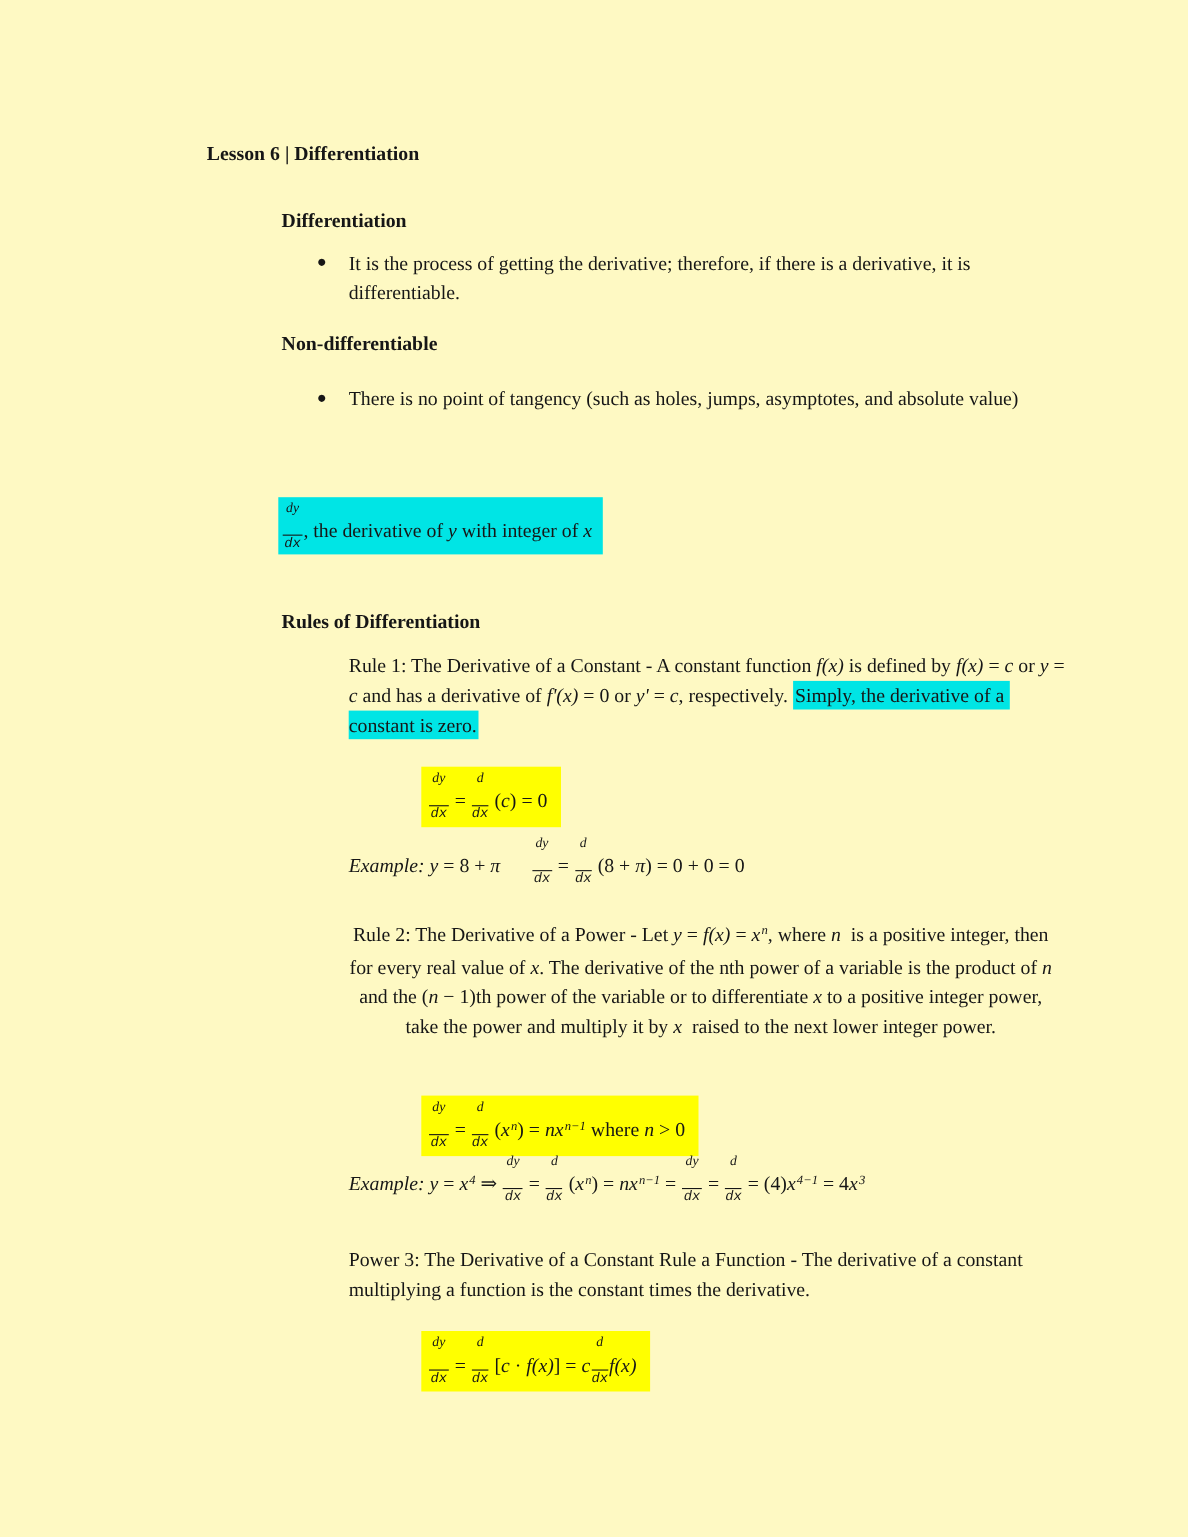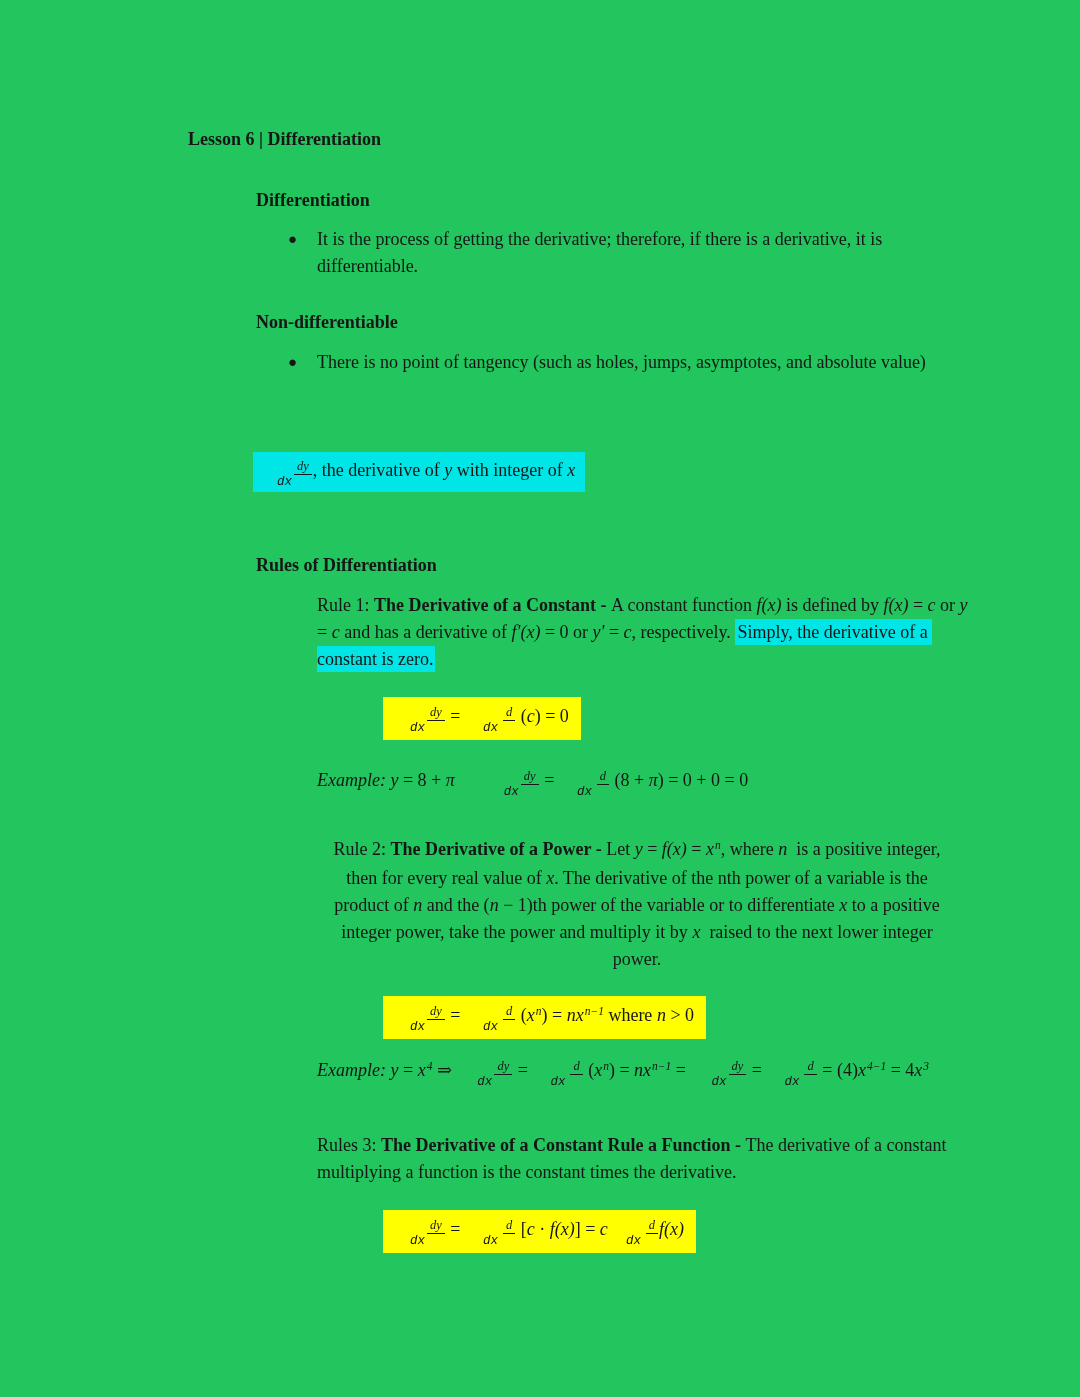--- a/index.html
+++ b/index.html
@@ -6,7 +6,7 @@
   .page{
     position:relative;
     width:1080px;height:1397px;
-    background:#22c55e;
+    background:#fef9c3;
     font-family:"Liberation Serif","DejaVu Serif",serif;
     font-size:18px;
     color:#161616;

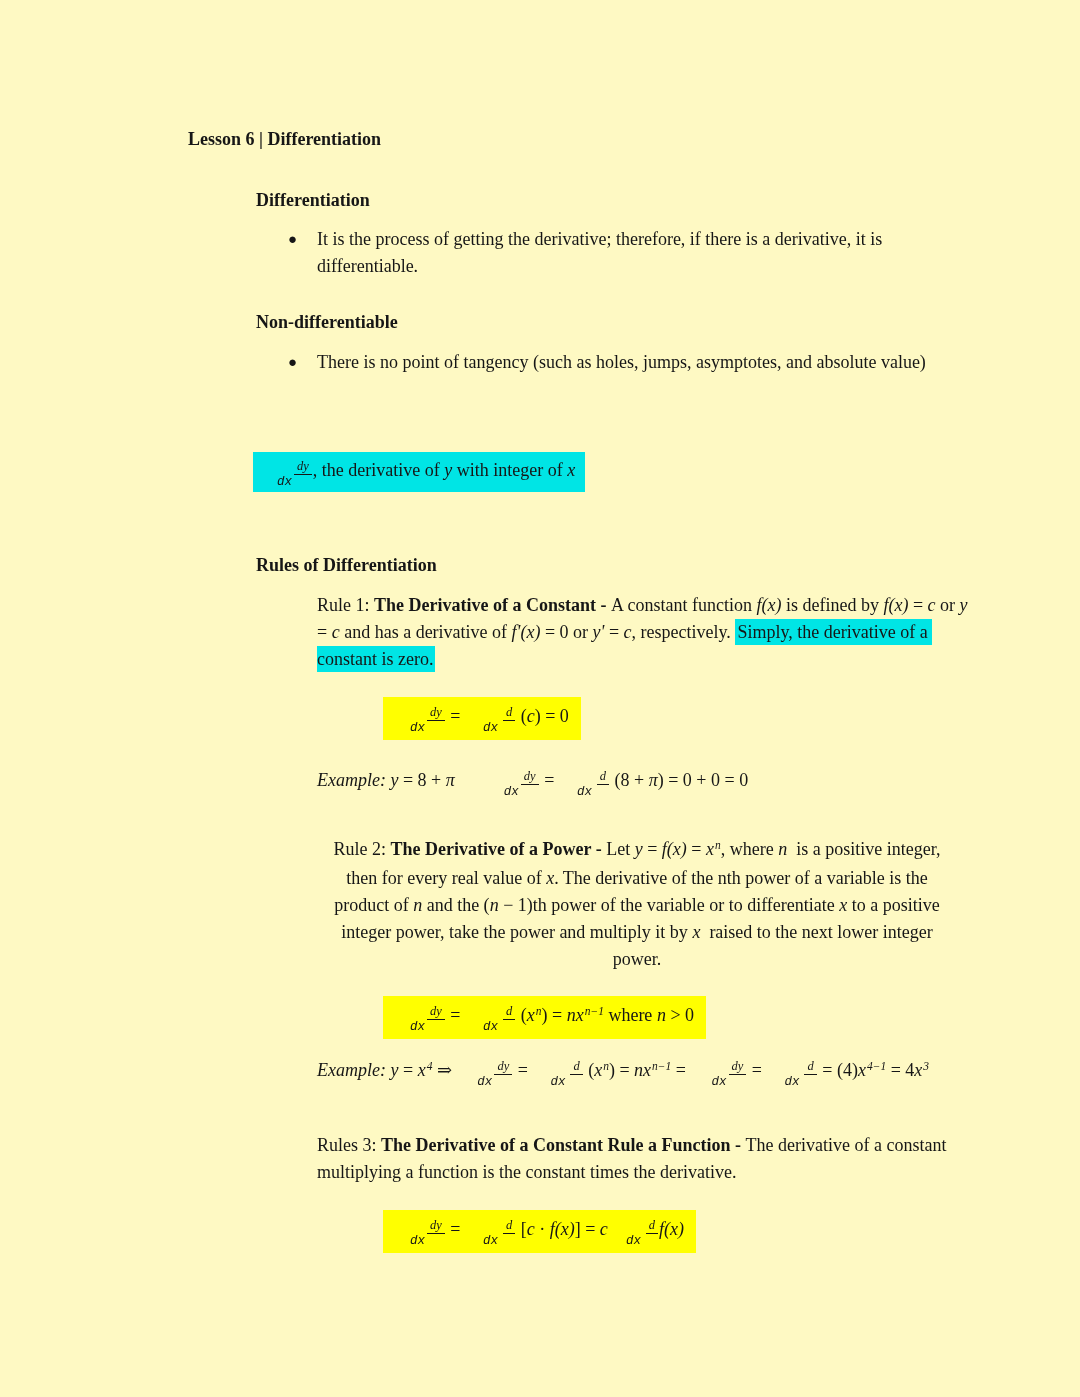--- a/index.html
+++ b/index.html
@@ -16,7 +16,7 @@
   .title{left:188px;top:128px;font-weight:bold;line-height:22px;}
   .h2{font-weight:bold;line-height:22px;left:256px;}
   .pos-h-diff{top:189px;text-align:right;}
-  .pos-h-nondiff{top:311px;font-family:Liberation Serif, serif;}
+  .pos-h-nondiff{top:301px;font-family:Liberation Serif, serif;}
   .pos-h-rules{top:554px;}
   .bullet{left:288px;display:flex;align-items:flex-start;}
   .pos-b1{top:226px;width:665px;}

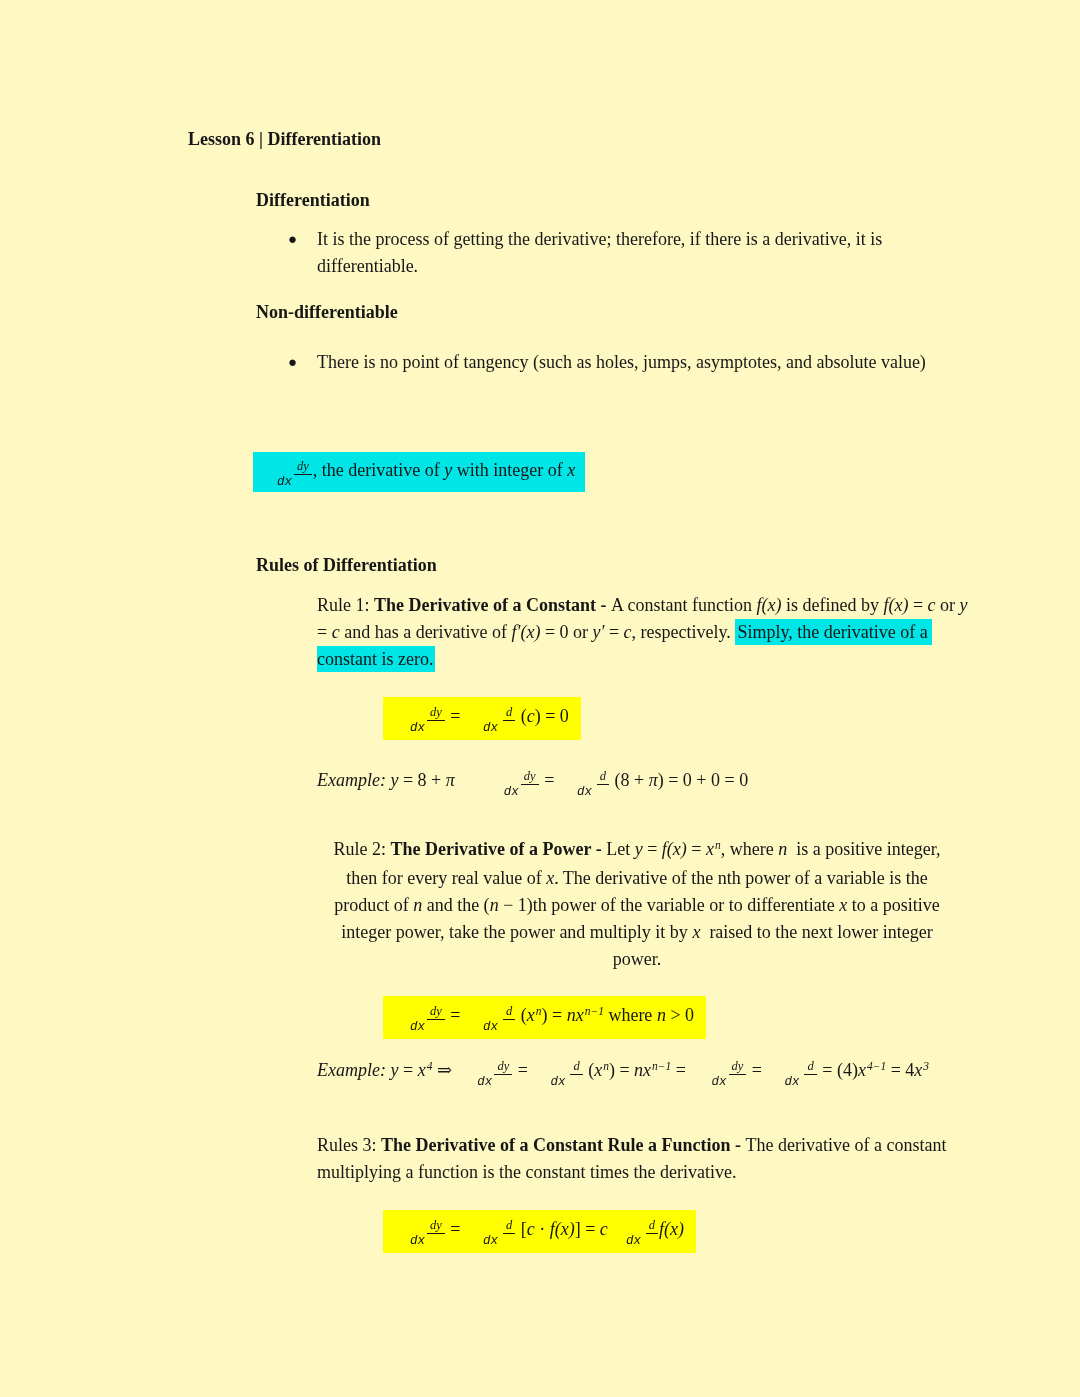--- a/index.html
+++ b/index.html
@@ -45,7 +45,7 @@
     display:inline-block;text-align:center;vertical-align:-9px;
     font-size:12.5px;font-style:italic;line-height:1.04;padding:0 1px;
   }
-  .frac .num{display:block;padding:0 3px 1px;border-bottom:1.2px solid currentColor;margin-left:37px;}
+  .frac .num{display:block;padding:0 3px 18px;border-bottom:1.2px solid currentColor;}
   .frac .den{display:block;padding-top:1px;font-family:Liberation Mono, monospace;}
   .sup{font-size:11.5px;font-style:italic;position:relative;top:-0.55em;margin-left:1px;white-space:pre;}
   .gap{display:inline-block;}

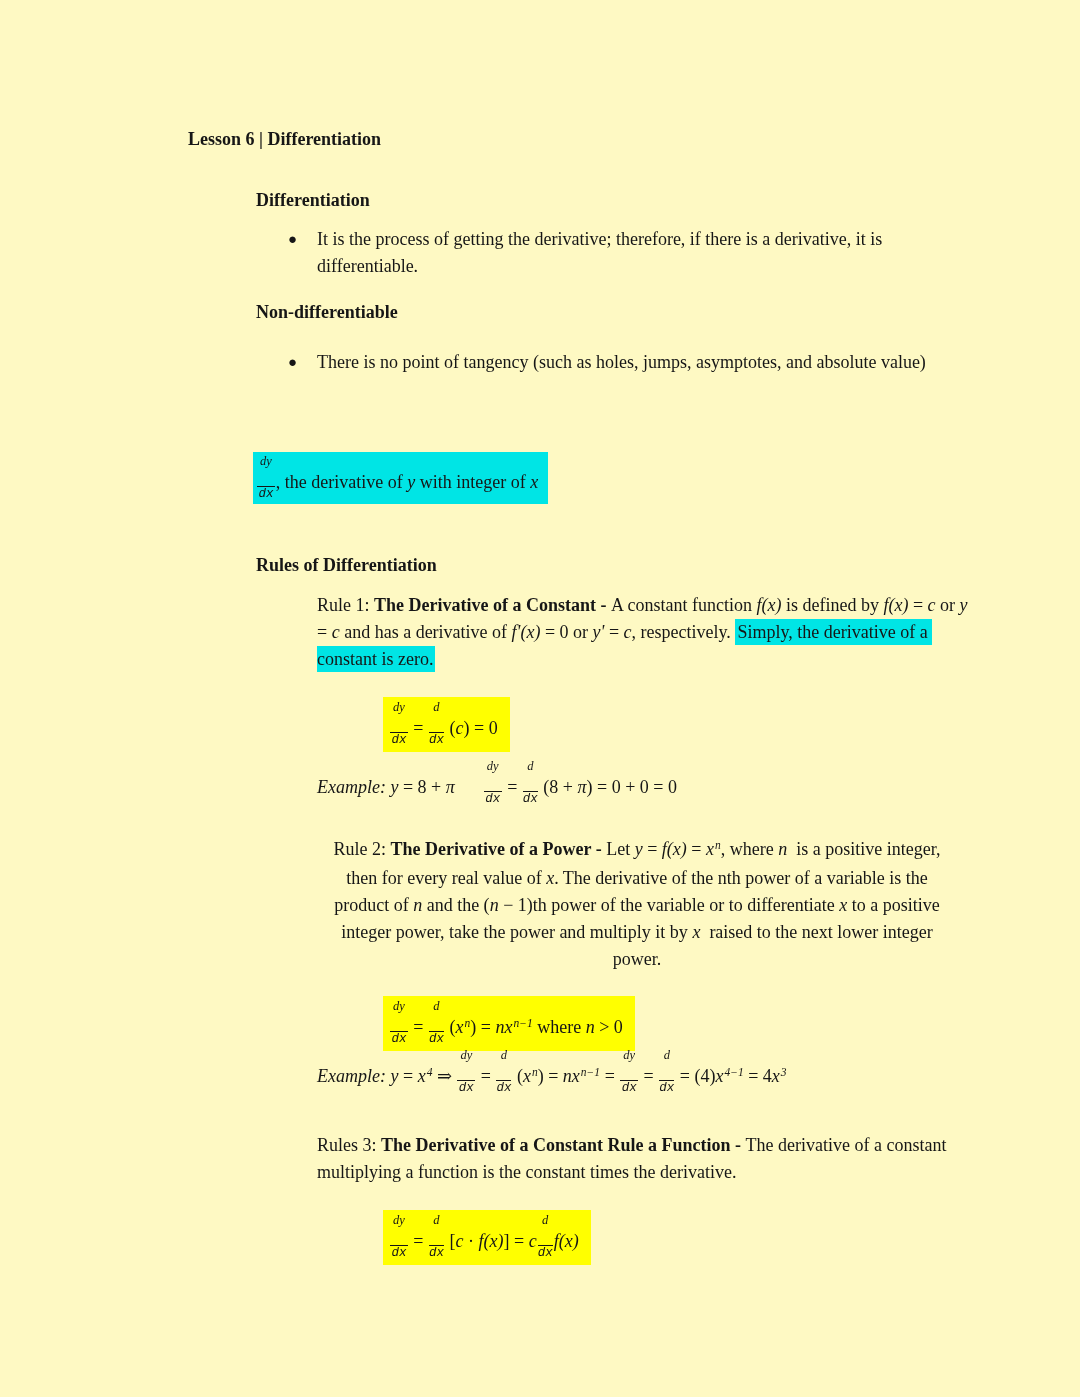--- a/index.html
+++ b/index.html
@@ -39,7 +39,7 @@
   .hl-yellow{display:inline-block;background:var(--yellow,#ffff00);padding:4px 12px 5px 6px;line-height:30px;white-space:nowrap;}
   .mn,.mi,.mb{white-space:pre-wrap;}
   .mi{font-style:italic;}
-  .mb{font-weight:bold;}
+  .mb{font-weight:normal;}
   .hl-cyan{background:var(--cyan,#00e5e5);padding:3px 2px;white-space:pre-wrap;}
   .frac{
     display:inline-block;text-align:center;vertical-align:-9px;

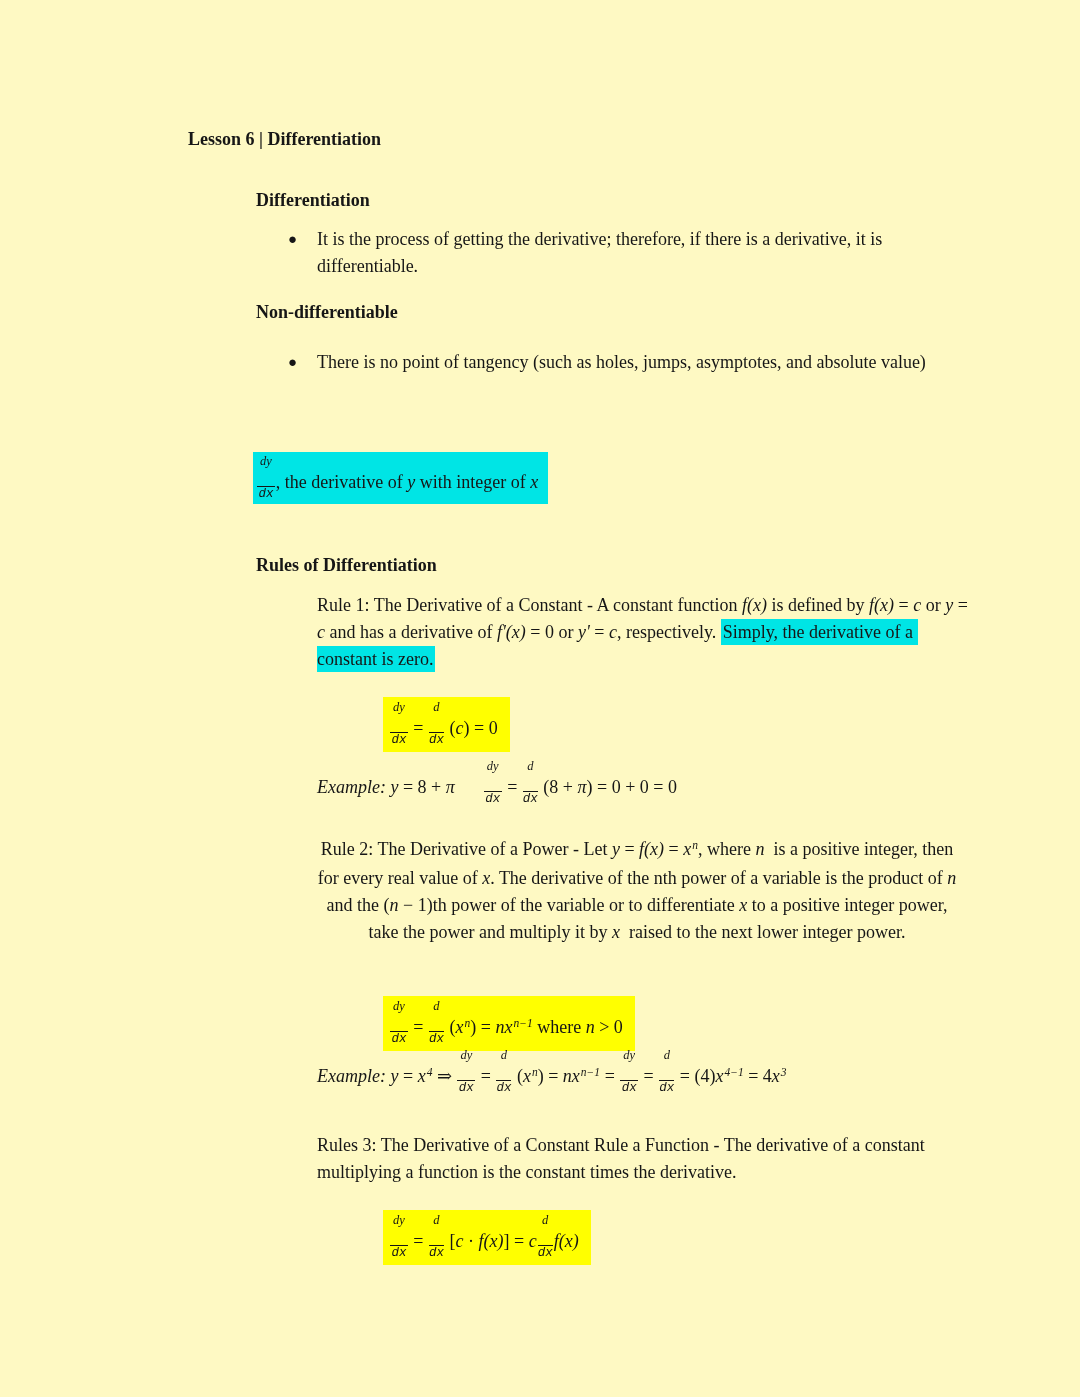--- a/index.html
+++ b/index.html
@@ -93,7 +93,7 @@
 
   <div class="abs para pos-e2"><span class="mi">Example: y</span><span class="mn"> = </span><span class="mi">x<span class="sup">4</span></span><span class="mn"> ⇒ </span><span class="frac"><span class="num">dy</span><span class="den">dx</span></span><span class="mn"> = </span><span class="frac"><span class="num">d</span><span class="den">dx</span></span><span class="mn"> (</span><span class="mi">x<span class="sup">n</span></span><span class="mn">) = </span><span class="mi">nx<span class="sup">n−1</span></span><span class="mn"> = </span><span class="frac"><span class="num">dy</span><span class="den">dx</span></span><span class="mn"> = </span><span class="frac"><span class="num">d</span><span class="den">dx</span></span><span class="mn"> = (4)</span><span class="mi">x<span class="sup">4−1</span></span><span class="mn"> = 4</span><span class="mi">x<span class="sup">3</span></span></div>
 
-  <div class="abs para pos-r3"><span class="mn">Rules 3: </span><span class="mb">The Derivative of a Constant Rule a Function - </span><span class="mn">The derivative of a constant multiplying a function is the constant times the derivative.</span></div>
+  <div class="abs para pos-r3"><span class="mn">Power 3: </span><span class="mb">The Derivative of a Constant Rule a Function - </span><span class="mn">The derivative of a constant multiplying a function is the constant times the derivative.</span></div>
 
   <div class="abs pos-f3">
     <span class="hl-yellow"><span class="frac"><span class="num">dy</span><span class="den">dx</span></span><span class="mn"> = </span><span class="frac"><span class="num">d</span><span class="den">dx</span></span><span class="mn"> [</span><span class="mi">c</span><span class="mn"> · </span><span class="mi">f(x)</span><span class="mn">] = </span><span class="mi">c</span><span class="frac"><span class="num">d</span><span class="den">dx</span></span><span class="mi">f(x)</span></span>

